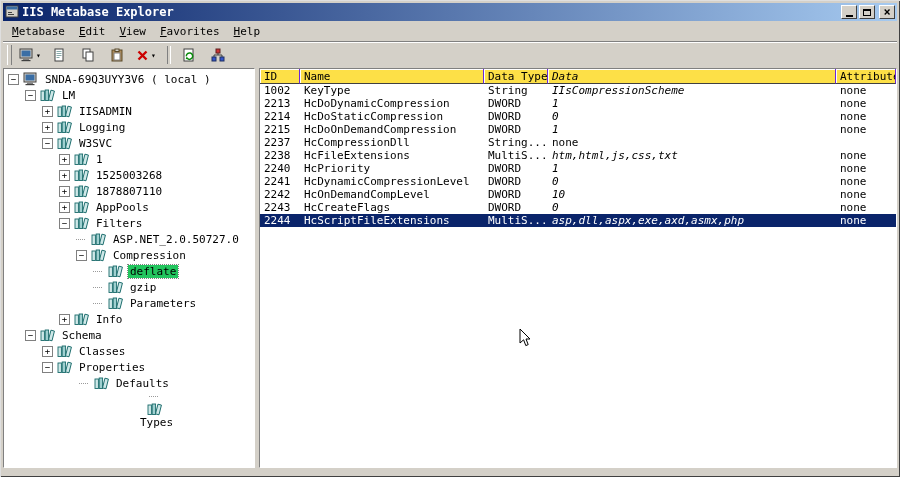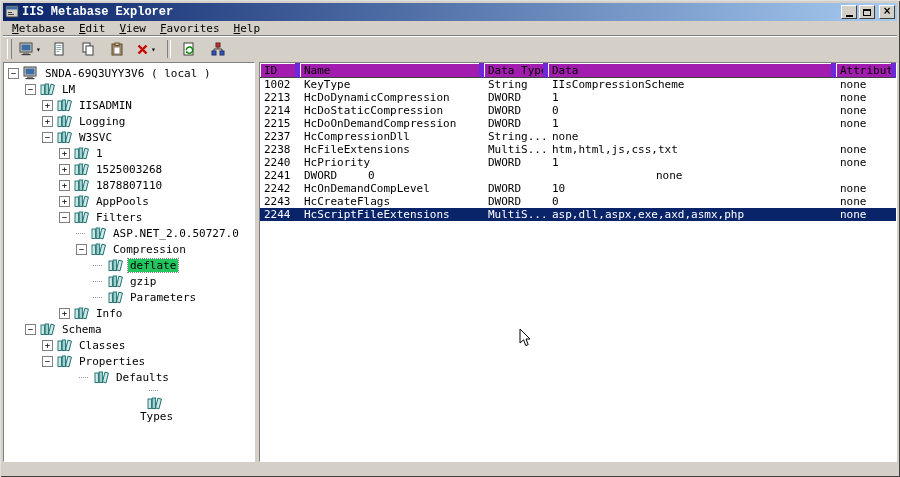--- a/index.html
+++ b/index.html
@@ -6,7 +6,7 @@
   .window{position:relative;width:900px;height:477px;box-sizing:border-box;background:#d4d0c8;
     padding:3px;font-family:"DejaVu Sans Mono",monospace;font-size:11px;color:#000;
     box-shadow:inset 1px 1px 0 #dfdfdf, inset -1px -1px 0 #404040;overflow:hidden;}
-  .titlebar{height:18px;display:flex;align-items:center;background:linear-gradient(90deg,#0a246a,#a6caf0);padding:0 2px;font-family:Liberation Mono, monospace;}
+  .titlebar{height:18px;display:flex;align-items:center;background:linear-gradient(90deg,#0a246a,#a6caf0);padding:0 2px;}
   .app-icon{width:14px;height:14px;margin-right:3px;flex:0 0 auto;}
   .title-text{color:#fff;font-weight:bold;font-size:12px;flex:1;white-space:nowrap;overflow:hidden;}
   .win-btns{display:flex;gap:2px;align-items:center;}

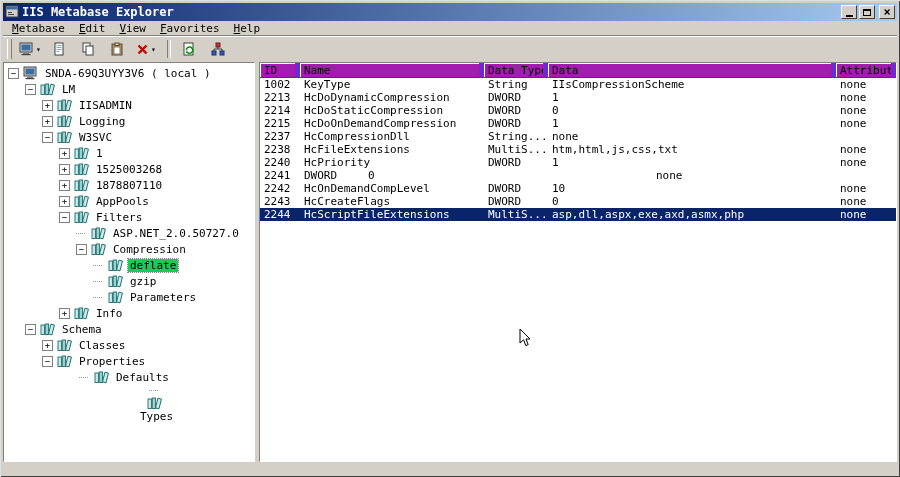--- a/index.html
+++ b/index.html
@@ -16,7 +16,7 @@
   .glyph-min{width:7px;height:2px;background:#000;margin-top:7px;}
   .glyph-max{width:8px;height:7px;border:1px solid #000;border-top-width:2px;box-sizing:border-box;}
   .glyph-close{font-size:12px;font-weight:bold;line-height:1;}
-  .menubar{height:14px;display:flex;align-items:center;padding-left:2px;}
+  .menubar{height:20px;display:flex;align-items:center;padding-left:2px;}
   .menu-item{display:inline-block;padding:2px 7px;cursor:default;}
   .menu-item::first-letter{text-decoration:underline;}
   .toolbar{height:26px;display:flex;align-items:center;border-top:1px solid #808080;box-shadow:inset 0 1px 0 #fff;padding-left:2px;}

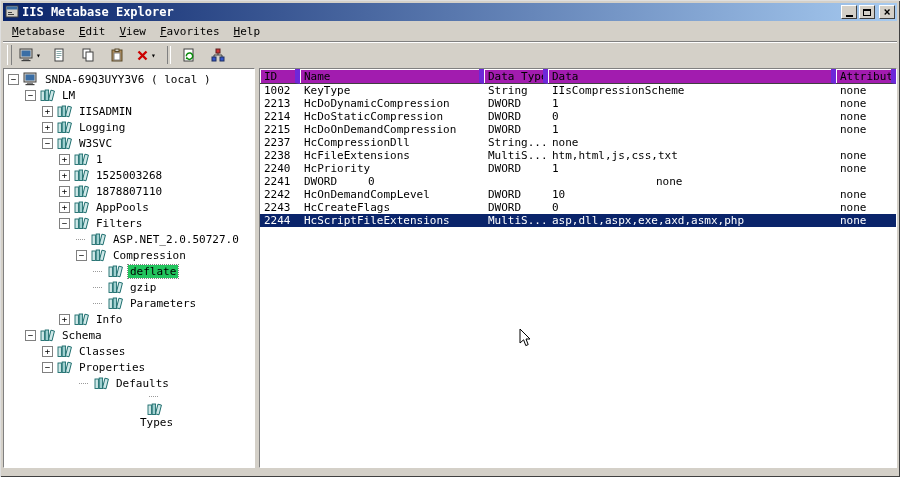--- a/index.html
+++ b/index.html
@@ -32,7 +32,7 @@
   .splitter{width:4px;flex:0 0 auto;}
   .list-panel{flex:1;background:#fff;border:1px solid;border-color:#808080 #fff #fff #808080;display:flex;flex-direction:column;overflow:hidden;}
   .lv-header{display:flex;height:15px;flex:0 0 auto;background:#d4d0c8;}
-  .hdr-cell{box-sizing:border-box;padding:1px 4px;background:#a21caf;border-right:5px solid #6d28d9;border-bottom:1px solid #404040;
+  .hdr-cell{box-sizing:border-box;padding:1px 4px;background:#fde047;border-right:1px solid #6d28d9;border-bottom:1px solid #404040;
     box-shadow:inset 1px 1px 0 #fff;white-space:nowrap;overflow:hidden;cursor:default;}
   .lv-body{flex:1;overflow:hidden;}
   .lv-row{display:flex;height:13px;line-height:13px;}

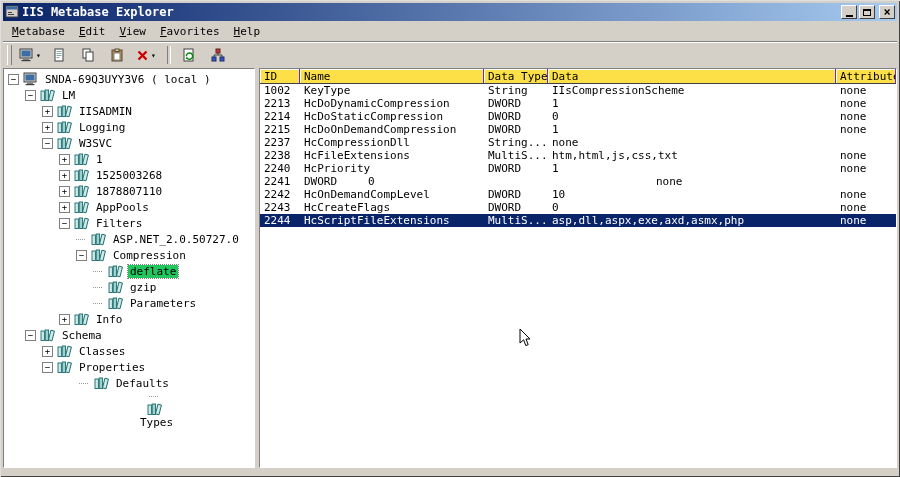--- a/index.html
+++ b/index.html
@@ -41,7 +41,7 @@
   .col-id{width:40px;flex:0 0 auto;}
   .col-name{width:184px;flex:0 0 auto;}
   .col-type{width:64px;flex:0 0 auto;}
-  .col-data{width:288px;flex:0 0 auto;}
+  .col-data{width:288px;flex:0 0 auto;font-style:italic;}
   .col-attr{flex:1;}
   .tree-row{display:flex;align-items:center;height:16px;white-space:nowrap;}
   .expander{width:11px;height:11px;flex:0 0 auto;border:1px solid #808080;background:#fff;box-sizing:border-box;

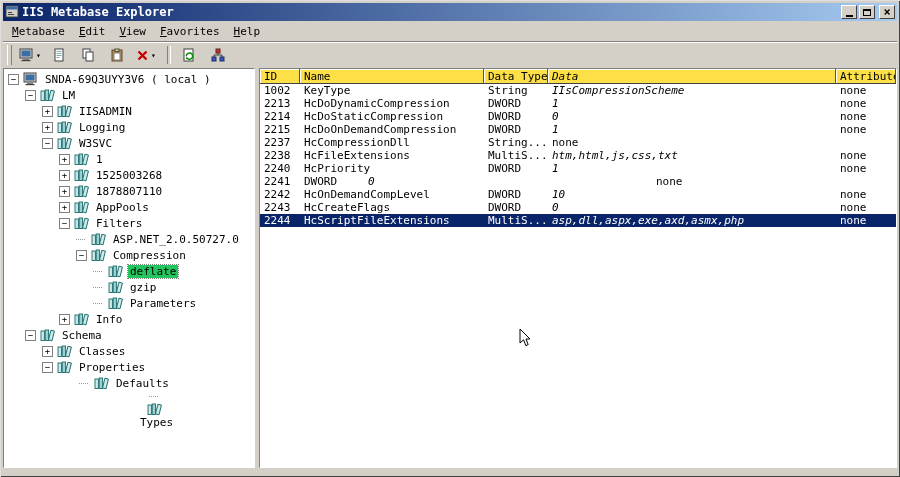--- a/index.html
+++ b/index.html
@@ -493,6 +493,7 @@
           </div>
           <div class="lv-row">
             <div class="cell col-id">2241</div>
+            <div class="cell col-name">HcDynamicCompressionLevel</div>
             <div class="cell col-type">DWORD</div>
             <div class="cell col-data">0</div>
             <div class="cell col-attr">none</div>

